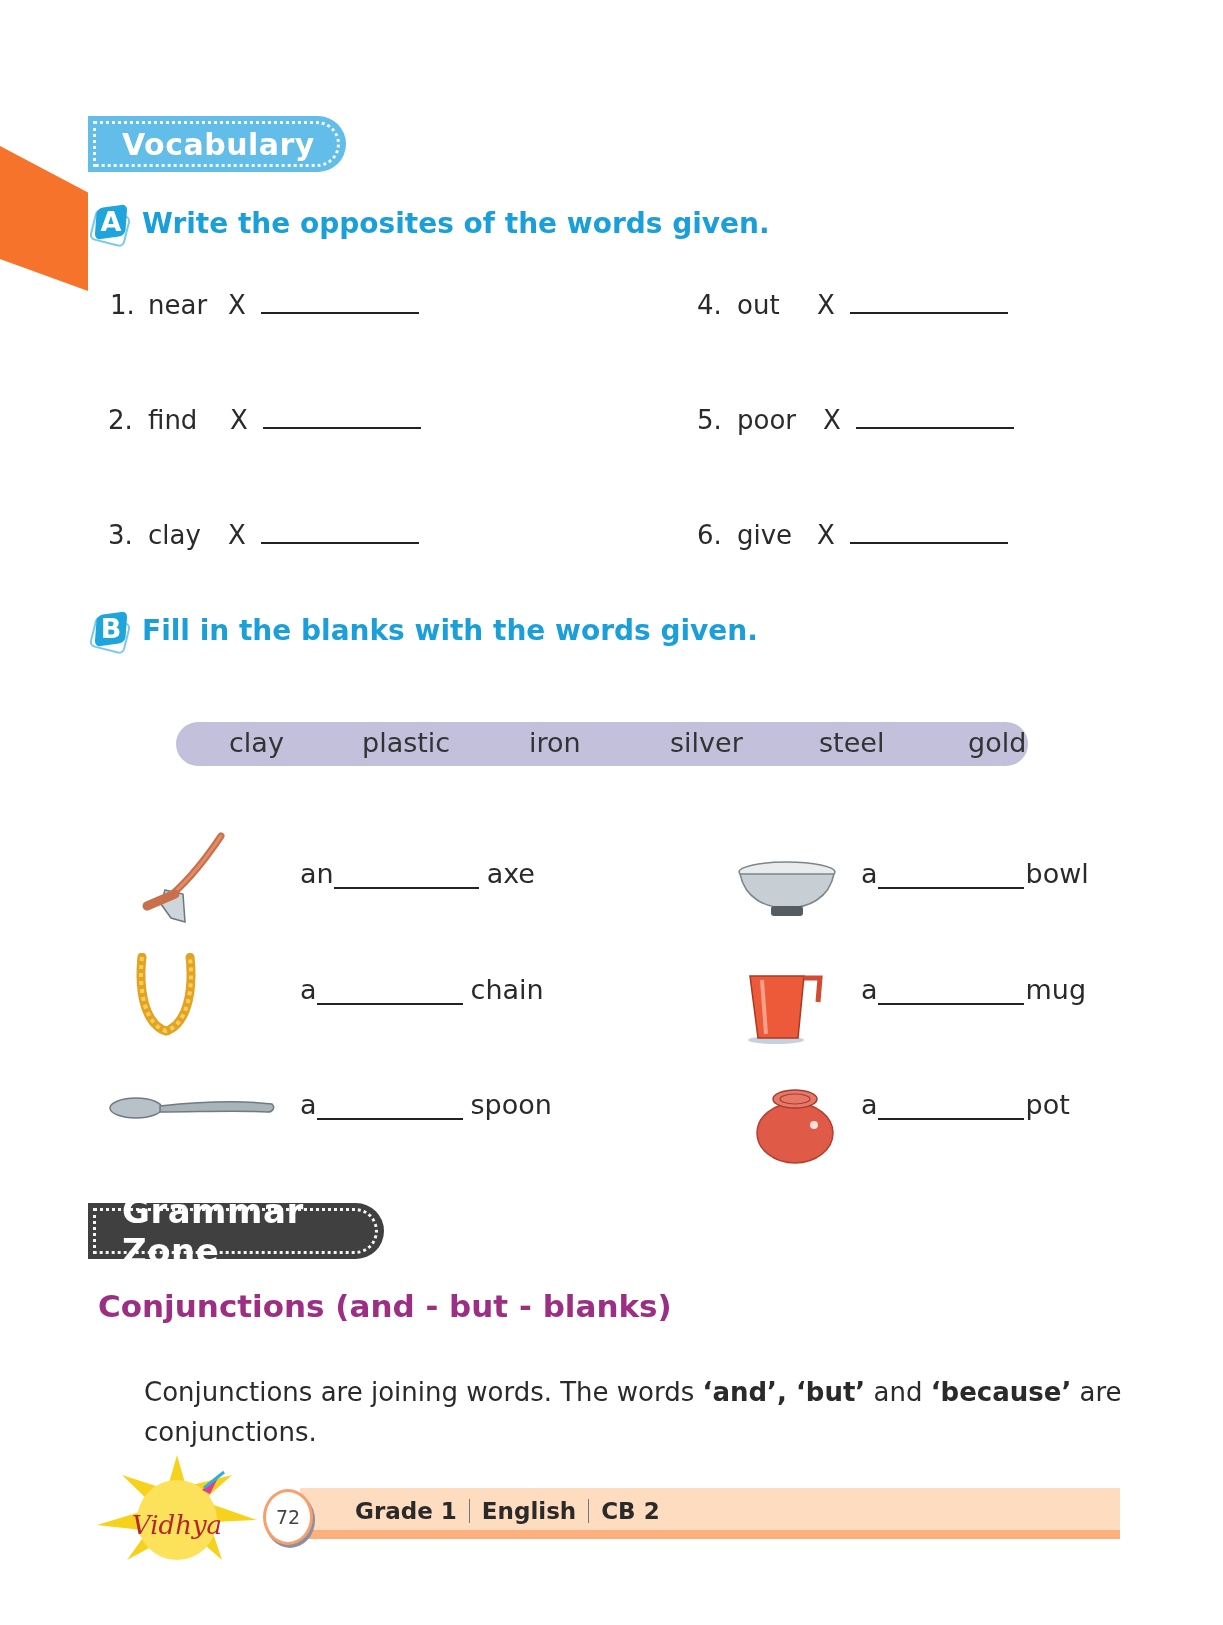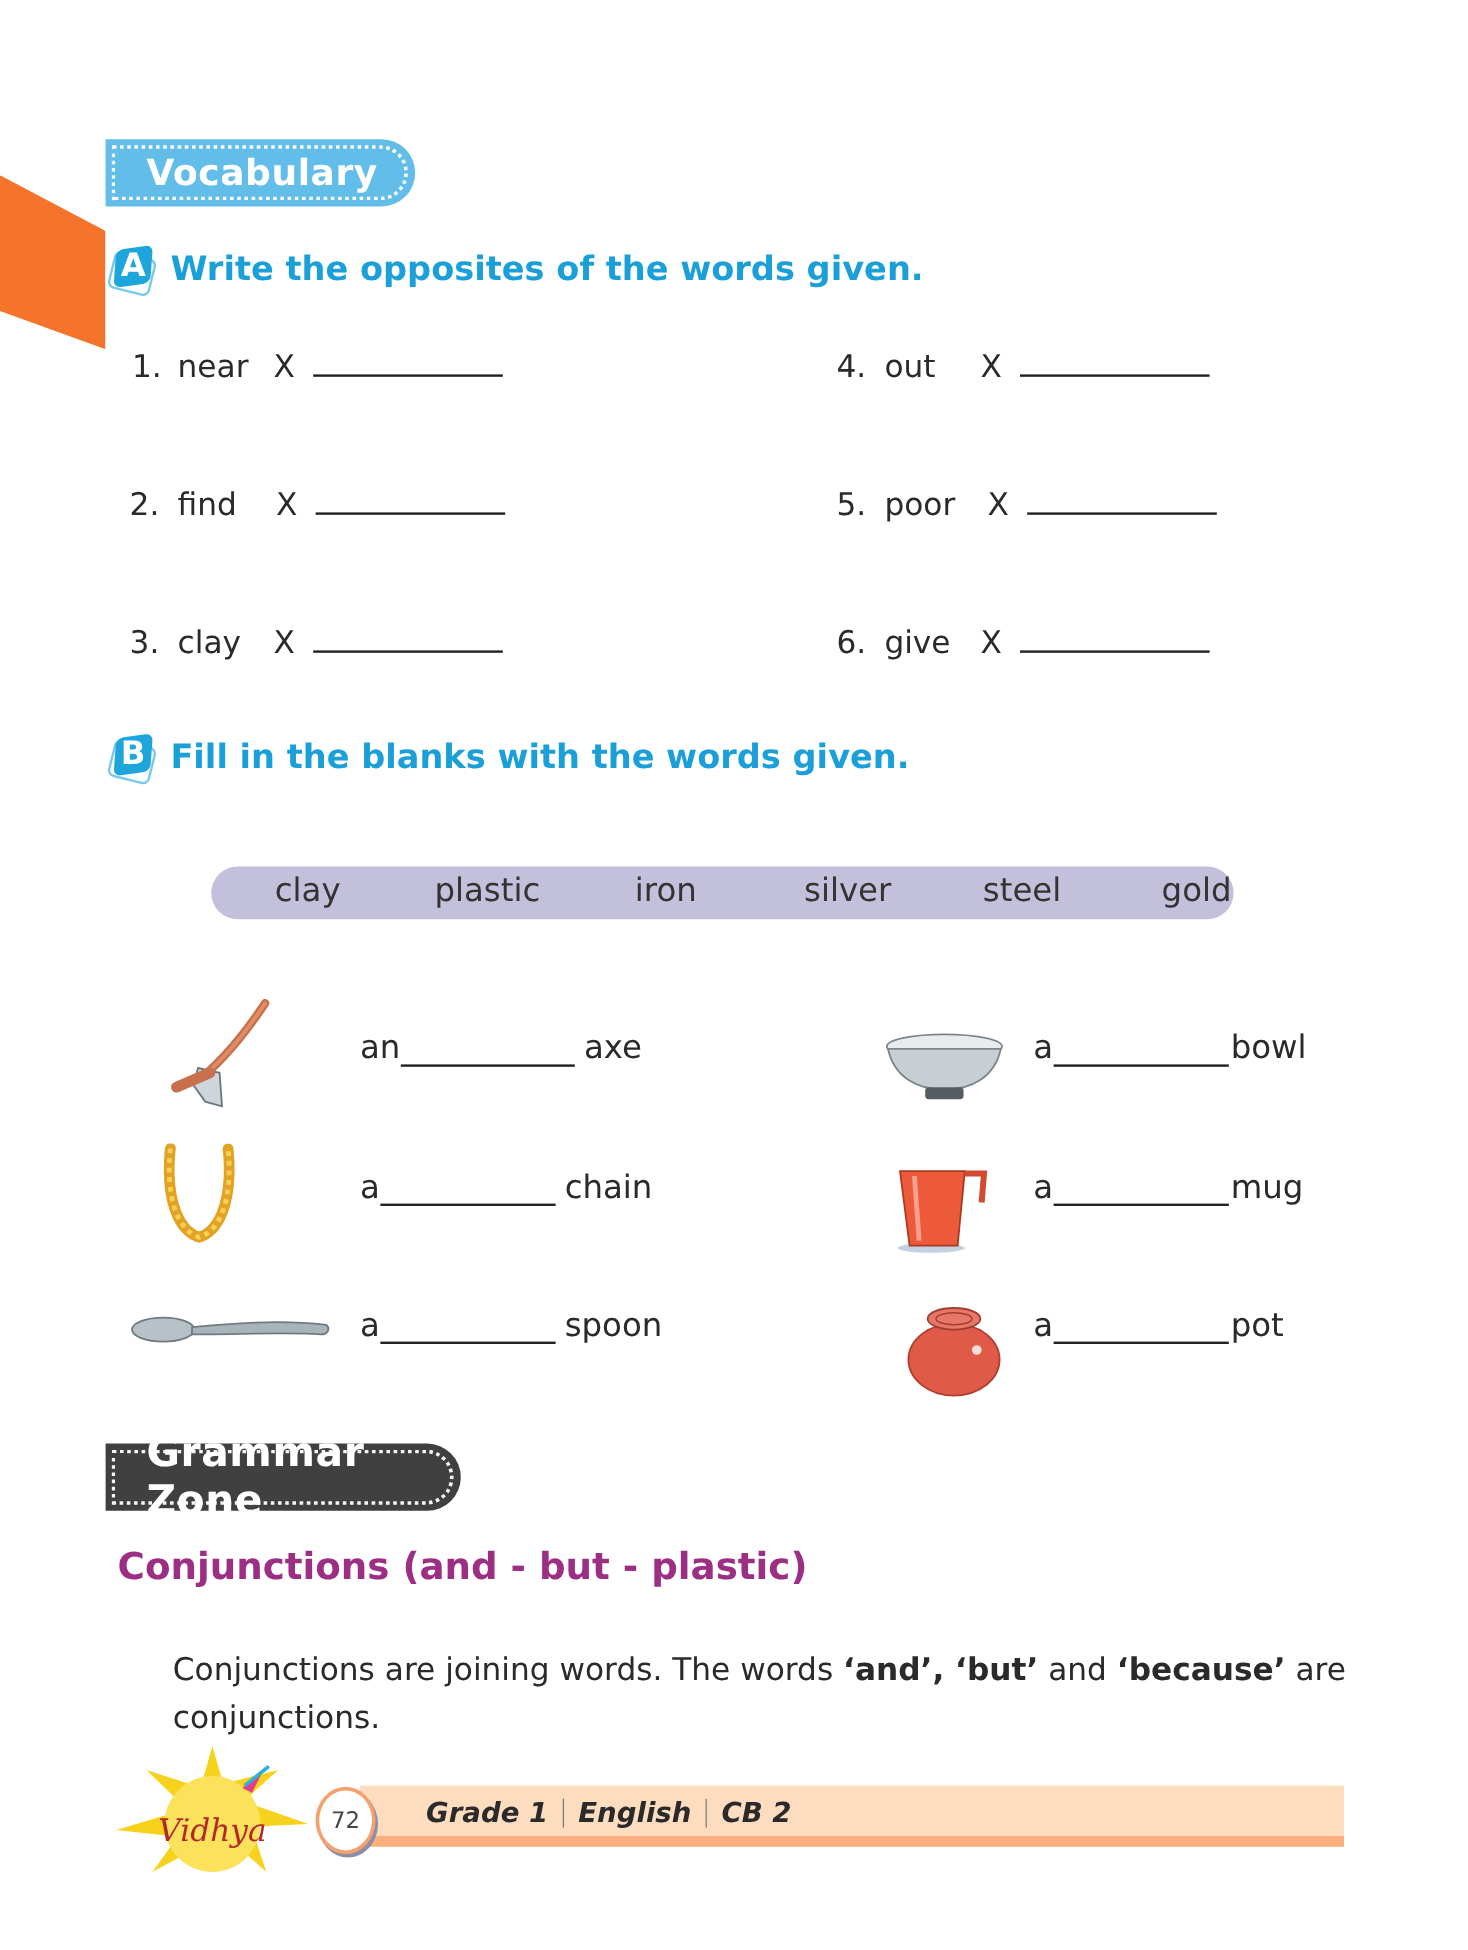--- a/index.html
+++ b/index.html
@@ -205,7 +205,7 @@
   <span>Grammar Zone</span>
 </div>
 
-<div class="abs conj-title">Conjunctions (and - but - plastic)</div>
+<div class="abs conj-title">Conjunctions (and - but - blanks)</div>
 
 <div class="abs para">
   <span>Conjunctions are joining words. The words </span><b>‘and’, ‘but’</b><span> and </span><b>‘because’</b><span> are conjunctions.</span>

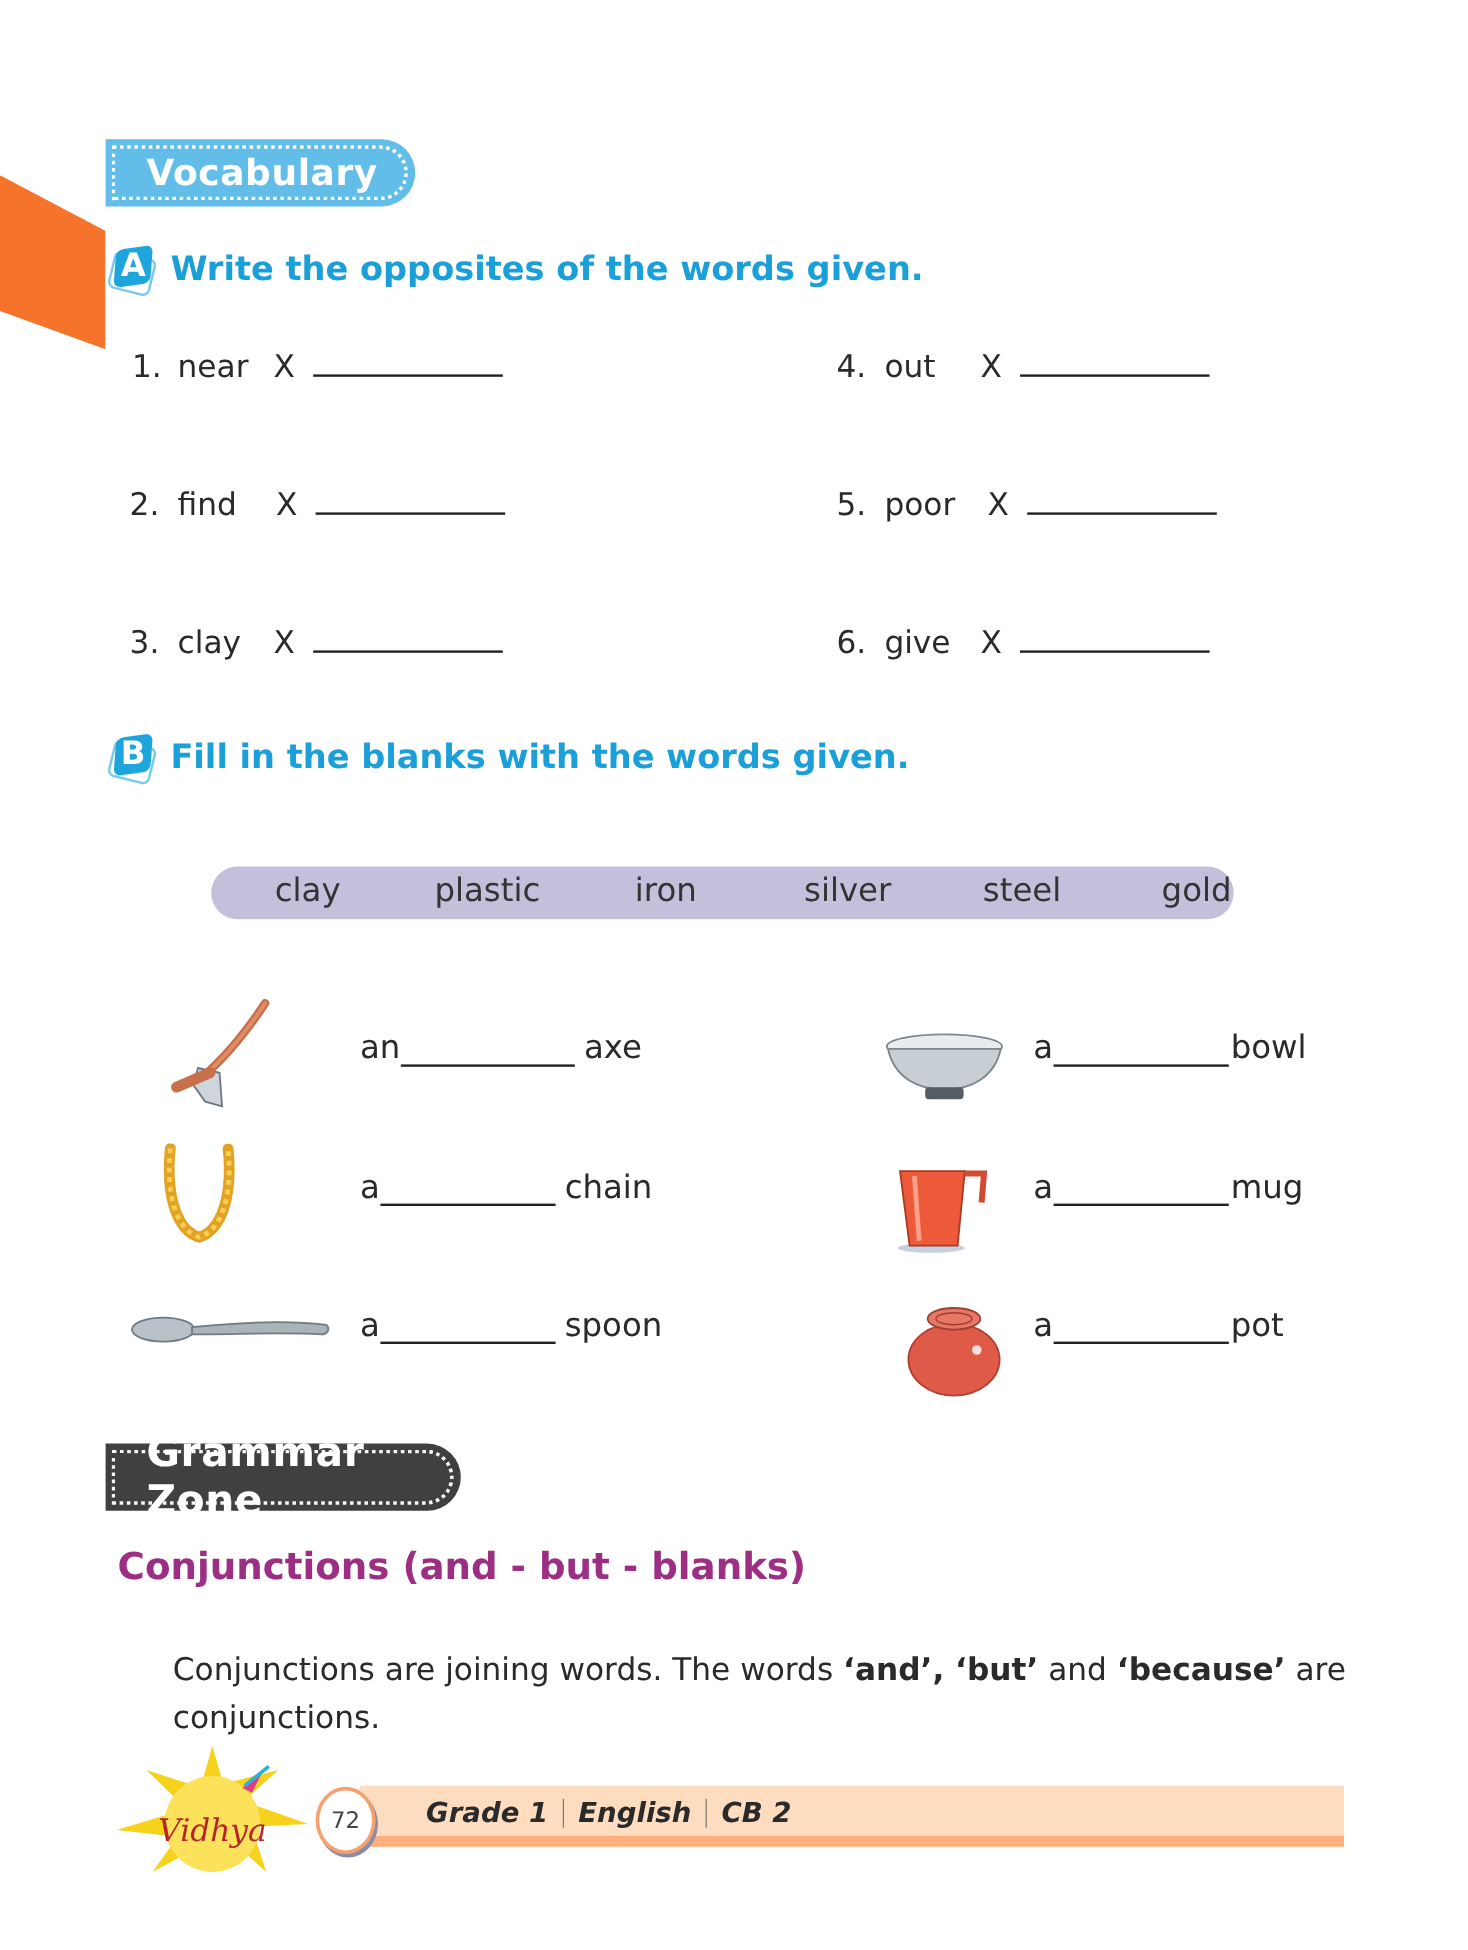--- a/index.html
+++ b/index.html
@@ -56,7 +56,7 @@
               background: #fff; border: 3px solid #f6a06e; box-sizing: border-box;
               display: flex; align-items: center; justify-content: center; font-size: 19px; color: #444;
               box-shadow: 2px 3px 0 #8b8ea6; }
-  .foot-text { left: 355px; top: 1498px; font-size: 23px; font-weight: bold; color: #2a2a2a; display: flex; align-items: center; font-style: italic; }
+  .foot-text { left: 355px; top: 1498px; font-size: 23px; font-weight: bold; color: #2a2a2a; display: flex; align-items: center; }
   .foot-text .sep { display: inline-block; width: 1px; height: 24px; background: #777; margin: 0 12px; }
   .logo { left: 92px; top: 1450px; width: 170px; height: 115px; }
 </style>

